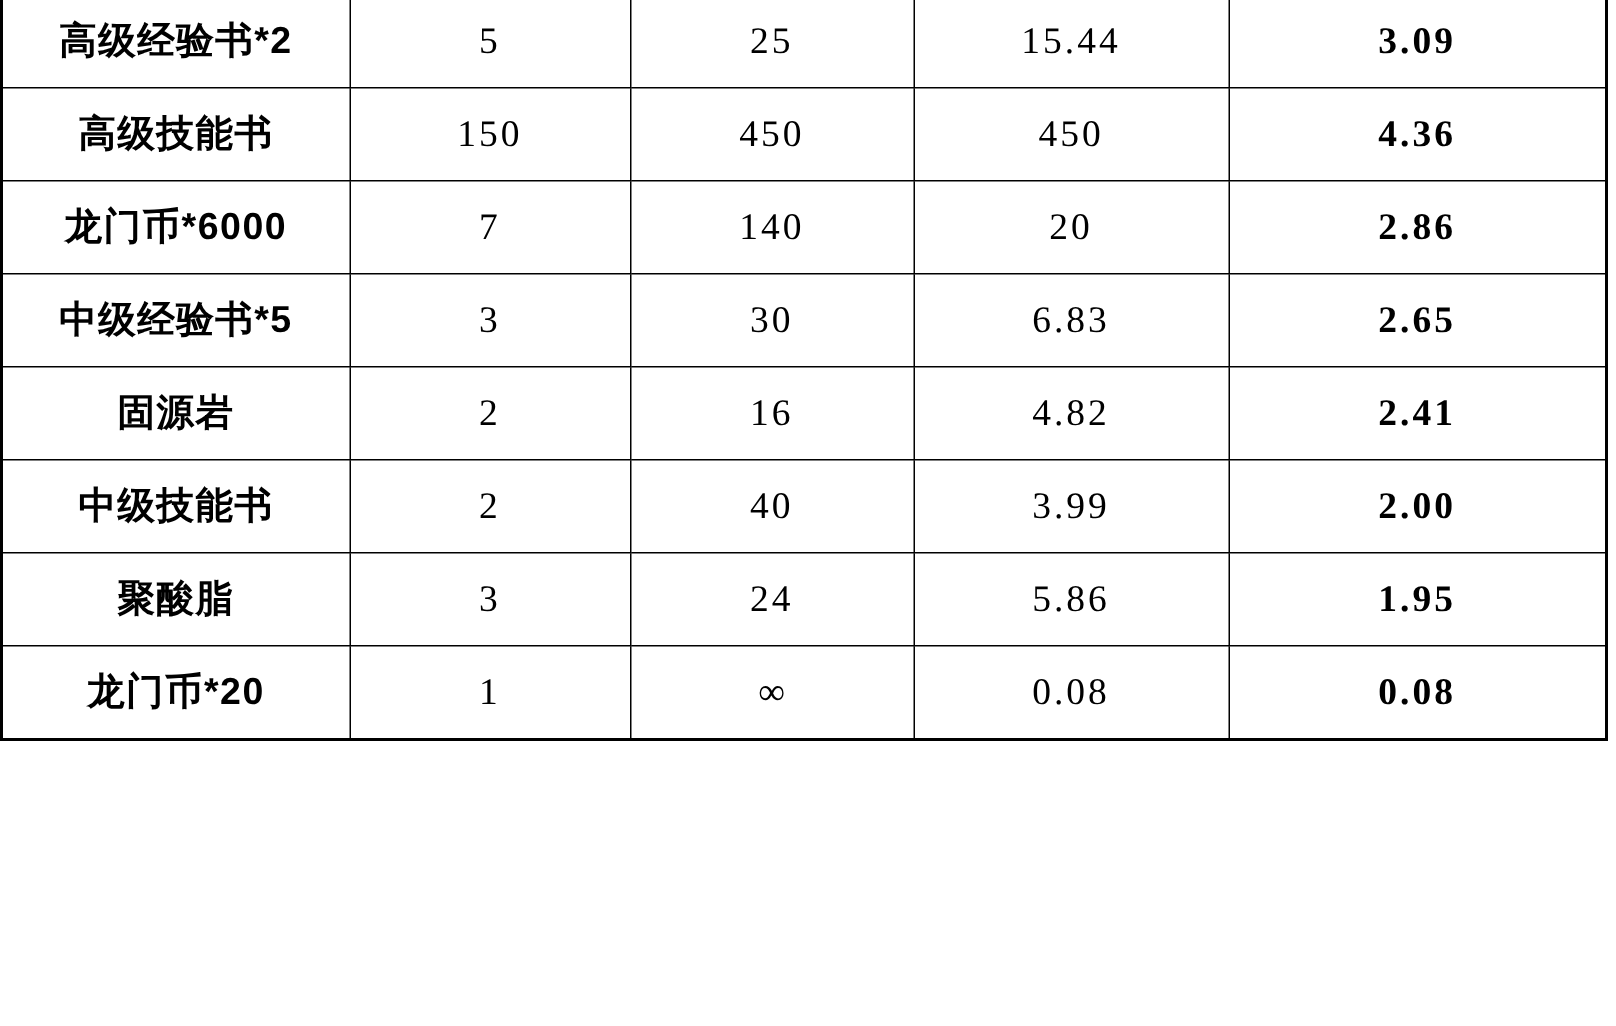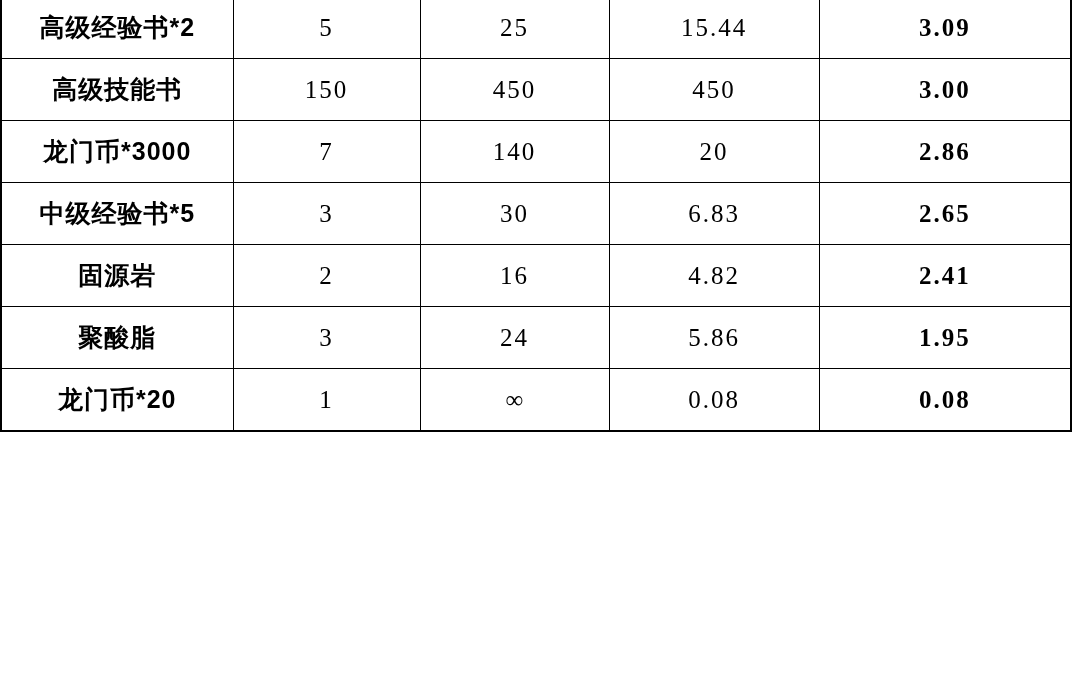--- a/index.html
+++ b/index.html
@@ -114,7 +114,7 @@
         <td class="num">150</td>
         <td class="num">450</td>
         <td class="num">450</td>
-        <td class="ratio">3.00</td>
+        <td class="ratio">4.36</td>
       </tr>
 
       <tr>

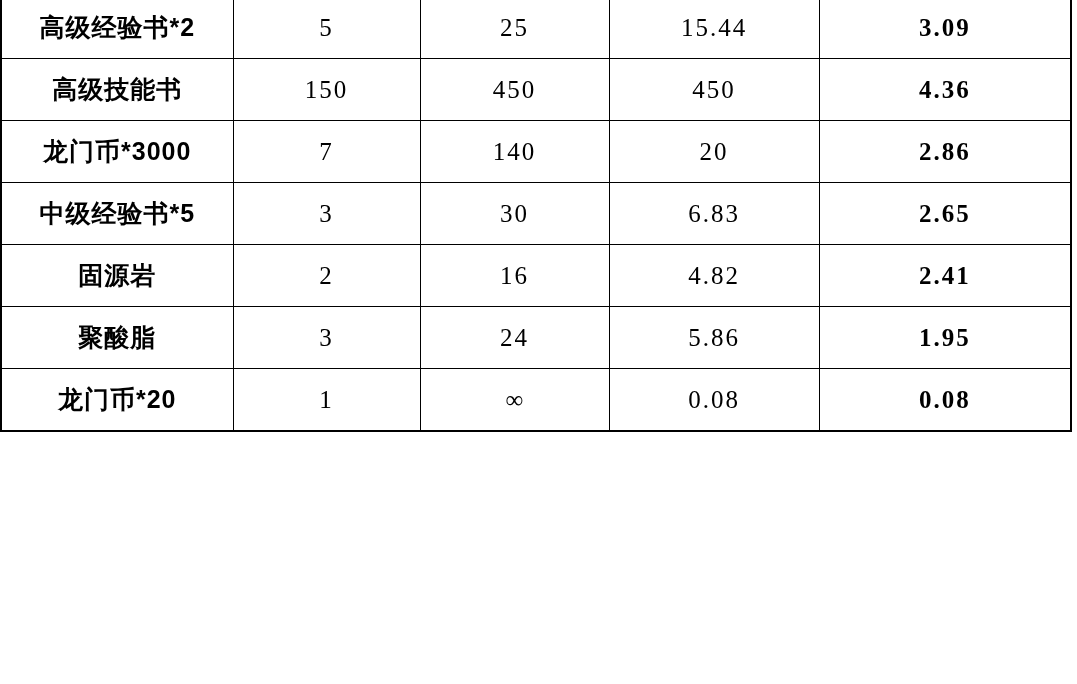--- a/index.html
+++ b/index.html
@@ -118,7 +118,7 @@
       </tr>
 
       <tr>
-        <td class="item">龙门币*3000</td>
+        <td class="item">龙门币*6000</td>
         <td class="num">7</td>
         <td class="num">140</td>
         <td class="num">20</td>

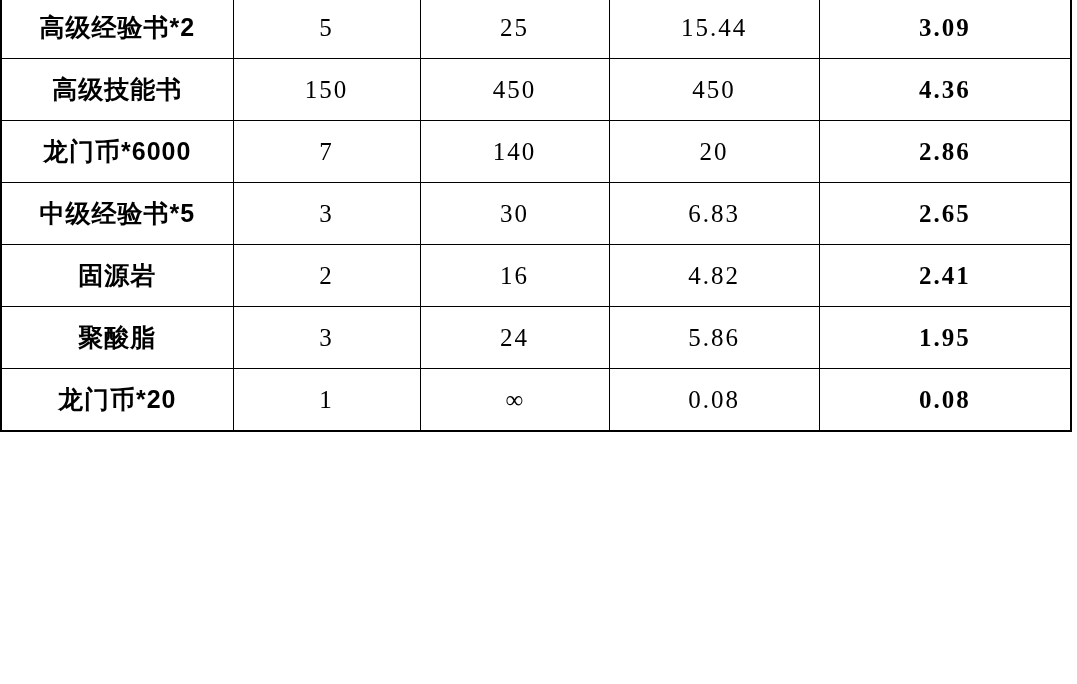--- a/index.html
+++ b/index.html
@@ -144,6 +144,13 @@
 
 
 
+      <tr>
+        <td class="item">中级技能书</td>
+        <td class="num">2</td>
+        <td class="num">40</td>
+        <td class="num">3.99</td>
+        <td class="ratio">2.00</td>
+      </tr>
 
       <tr>
         <td class="item">聚酸脂</td>

